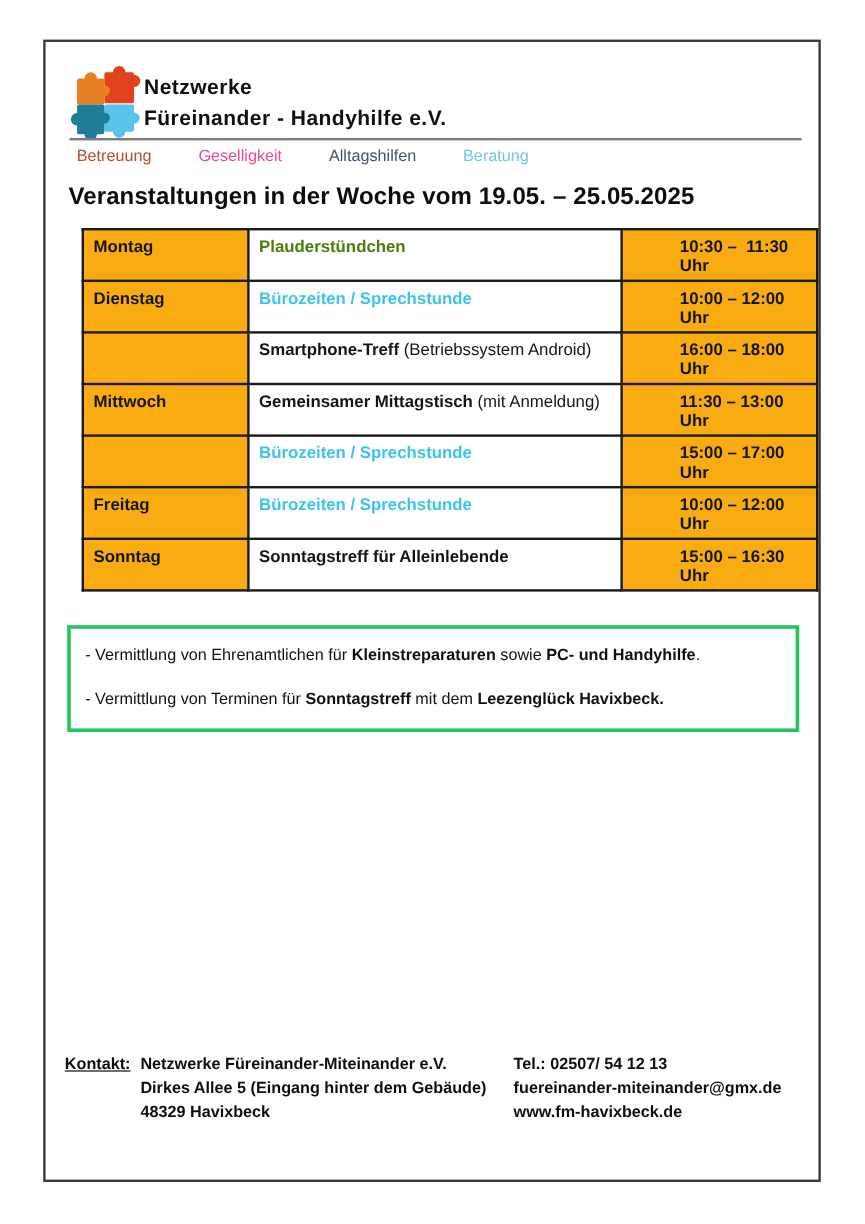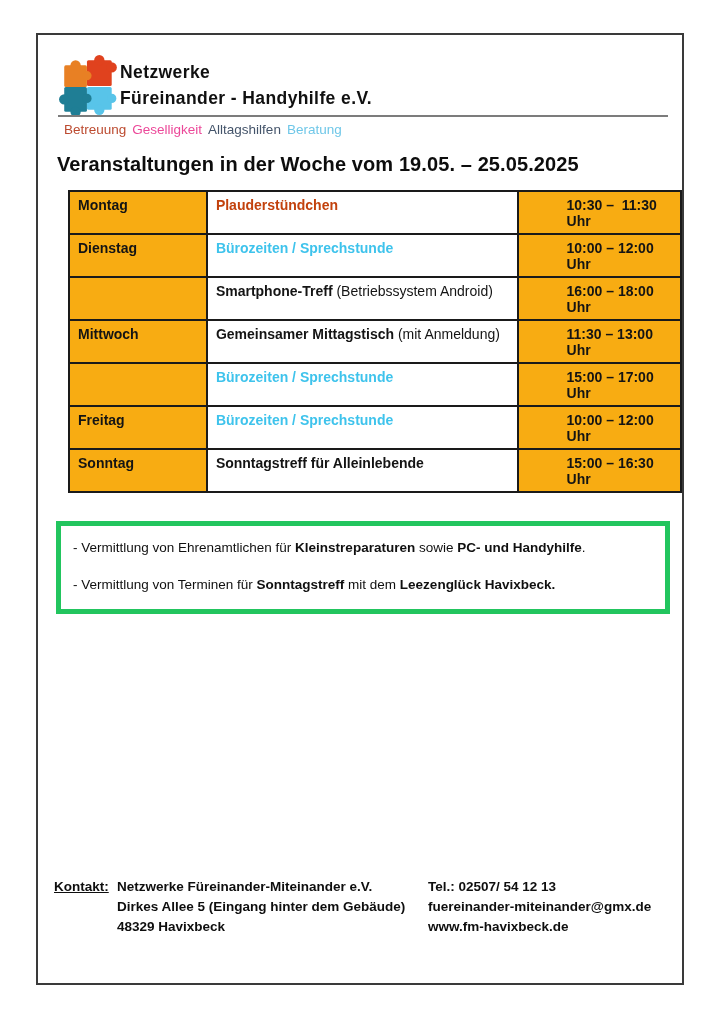--- a/index.html
+++ b/index.html
@@ -33,7 +33,7 @@
   }
   .nav {
     position: absolute; left: 26px; top: 87px;
-    display: flex; gap: 6px;
+    display: flex; gap: 39px;
     font-size: 13.5px; font-weight: 500;
   }
   

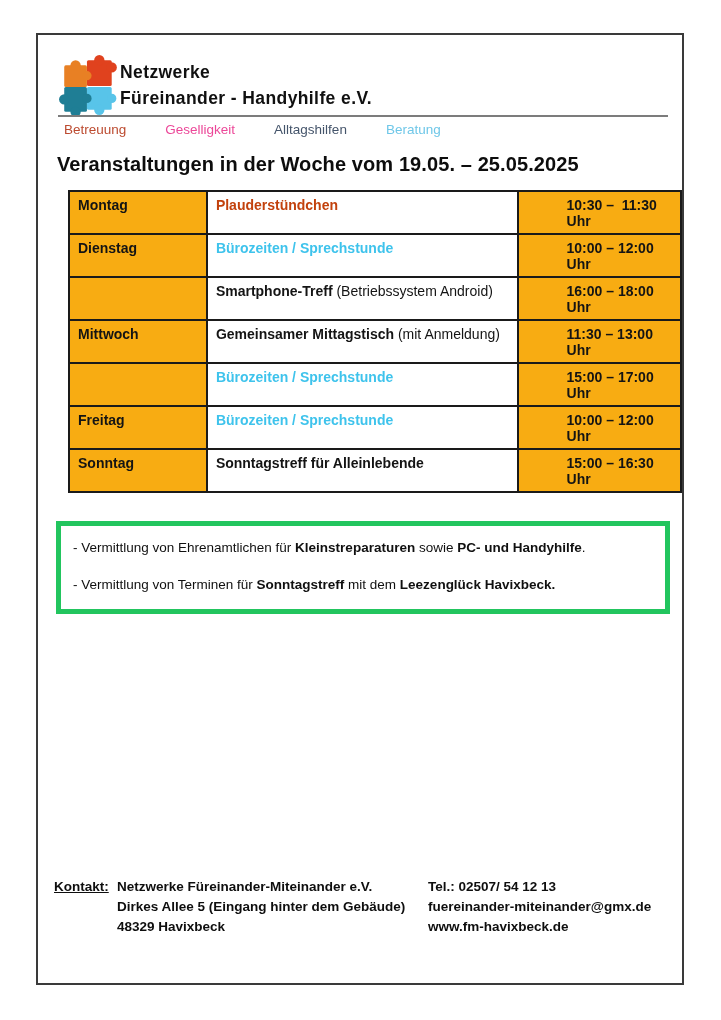--- a/index.html
+++ b/index.html
@@ -139,7 +139,7 @@
     <tbody>
       <tr>
         <td class="day">Montag</td>
-        <td class="event"><span class="main" style="color: #c2410c;">Plauderstündchen</span><span class="note"></span></td>
+        <td class="event"><span class="main" style="color: #4d7c0f;">Plauderstündchen</span><span class="note"></span></td>
         <td class="time">10:30 –  11:30 Uhr</td>
       </tr>
       <tr>

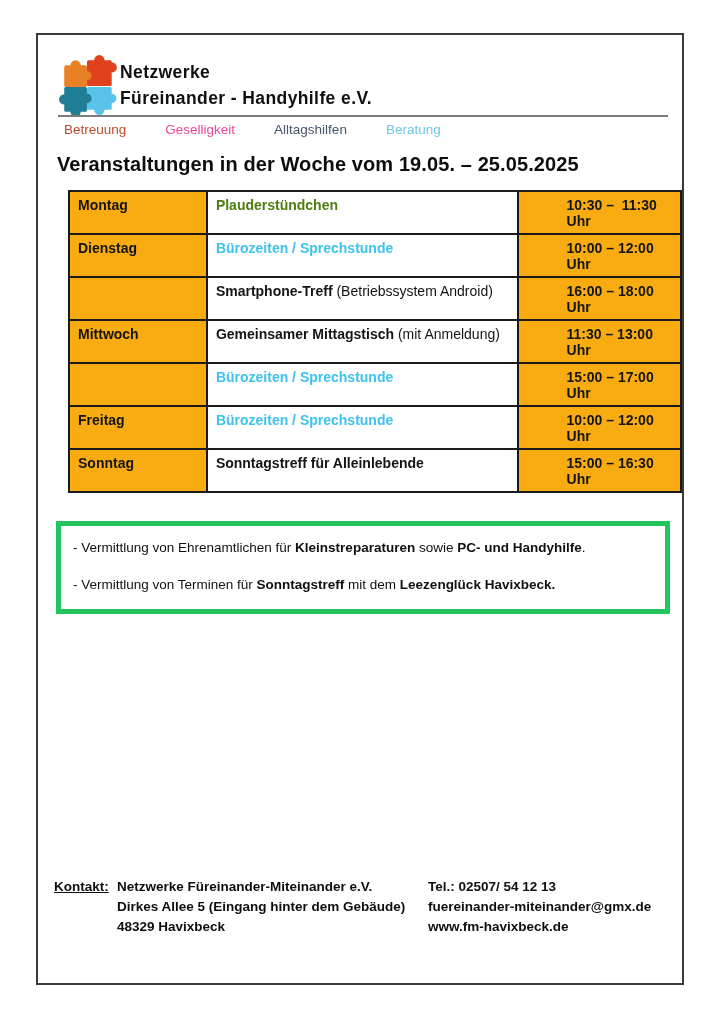--- a/index.html
+++ b/index.html
@@ -74,7 +74,7 @@
   .notes {
     position: absolute; left: 18px; top: 486px;
     width: 580px;
-    border: 5px solid #22c55e;
+    border: 3px solid #22c55e;
     padding: 13px 12px 16px 12px;
     font-size: 13.5px; color: #101010; line-height: 17px;
   }

